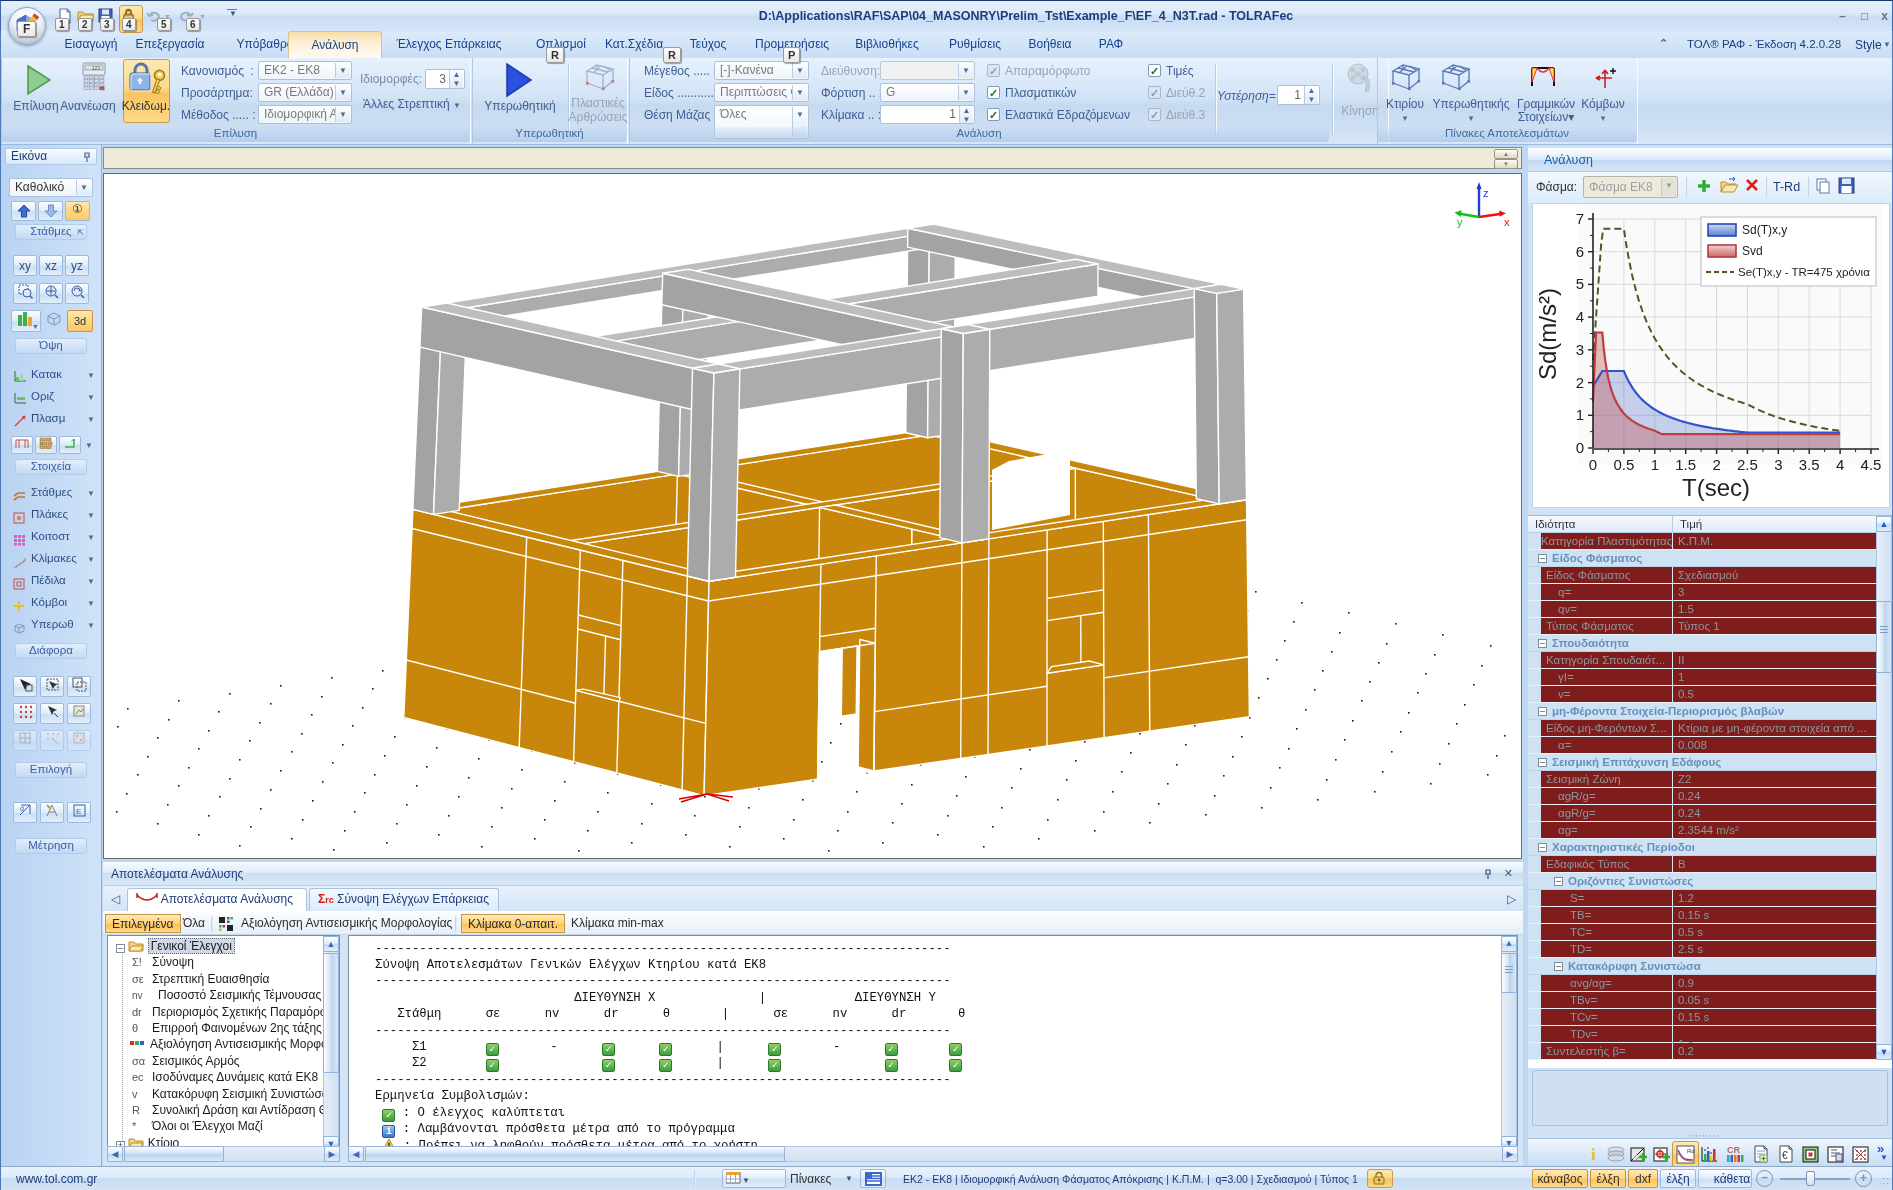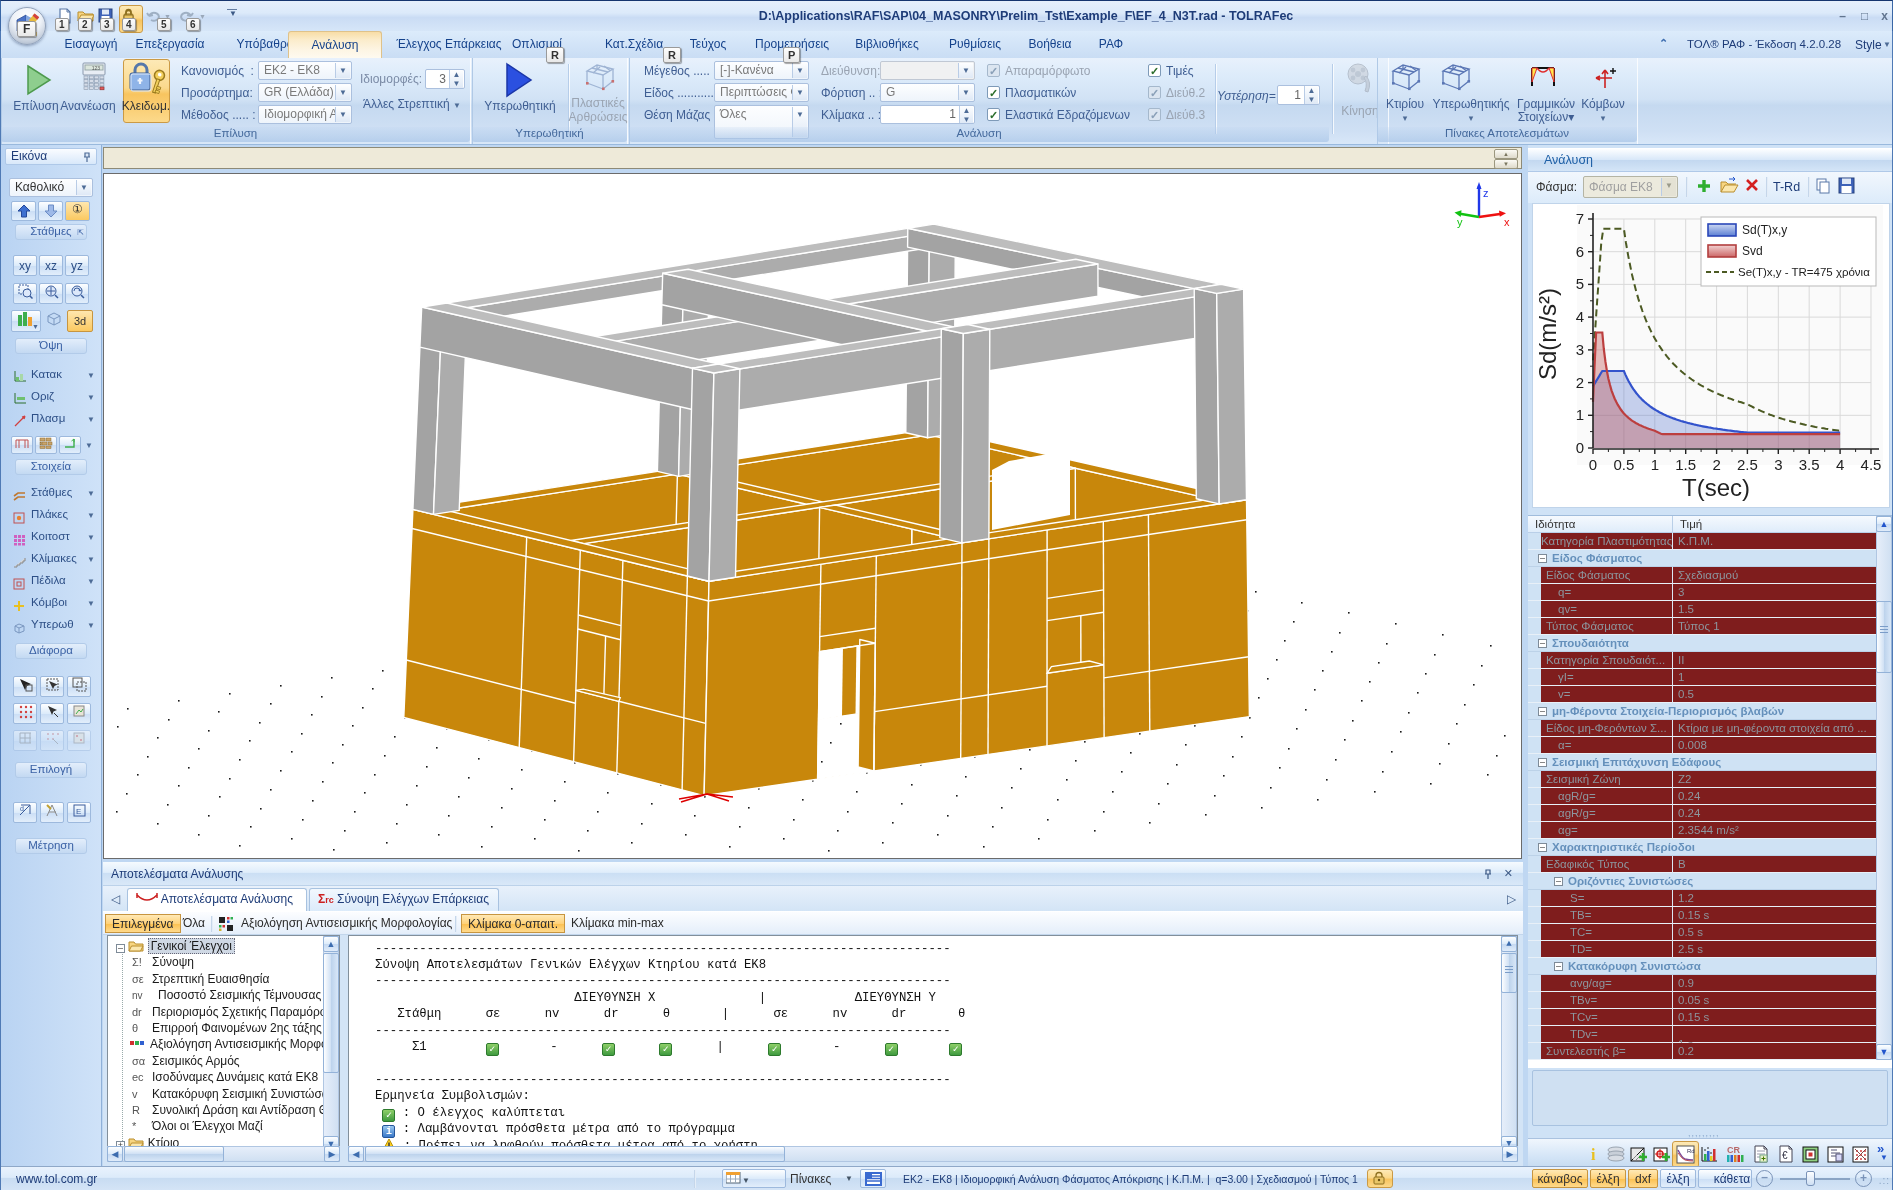--- a/index.html
+++ b/index.html
@@ -171,7 +171,7 @@
     <div class="rtab abs" style="left:234px;width:60px">Υπόβαθρο</div>
     <div class="rtab active abs" style="left:287px;width:94px">Ανάλυση</div>
     <div class="rtab abs" style="left:393px;width:110px">Έλεγχος Επάρκειας</div>
-    <div class="rtab abs" style="left:508px;width:56px">Οπλισμοί</div>
+    <div class="rtab abs" style="left:532px;width:56px">Οπλισμοί</div>
     <div class="rtab abs" style="left:601px;width:64px">Κατ.Σχέδια</div>
     <div class="rtab abs" style="left:685px;width:44px">Τεύχος</div>
     <div class="rtab abs" style="left:752px;width:78px">Προμετρήσεις</div>

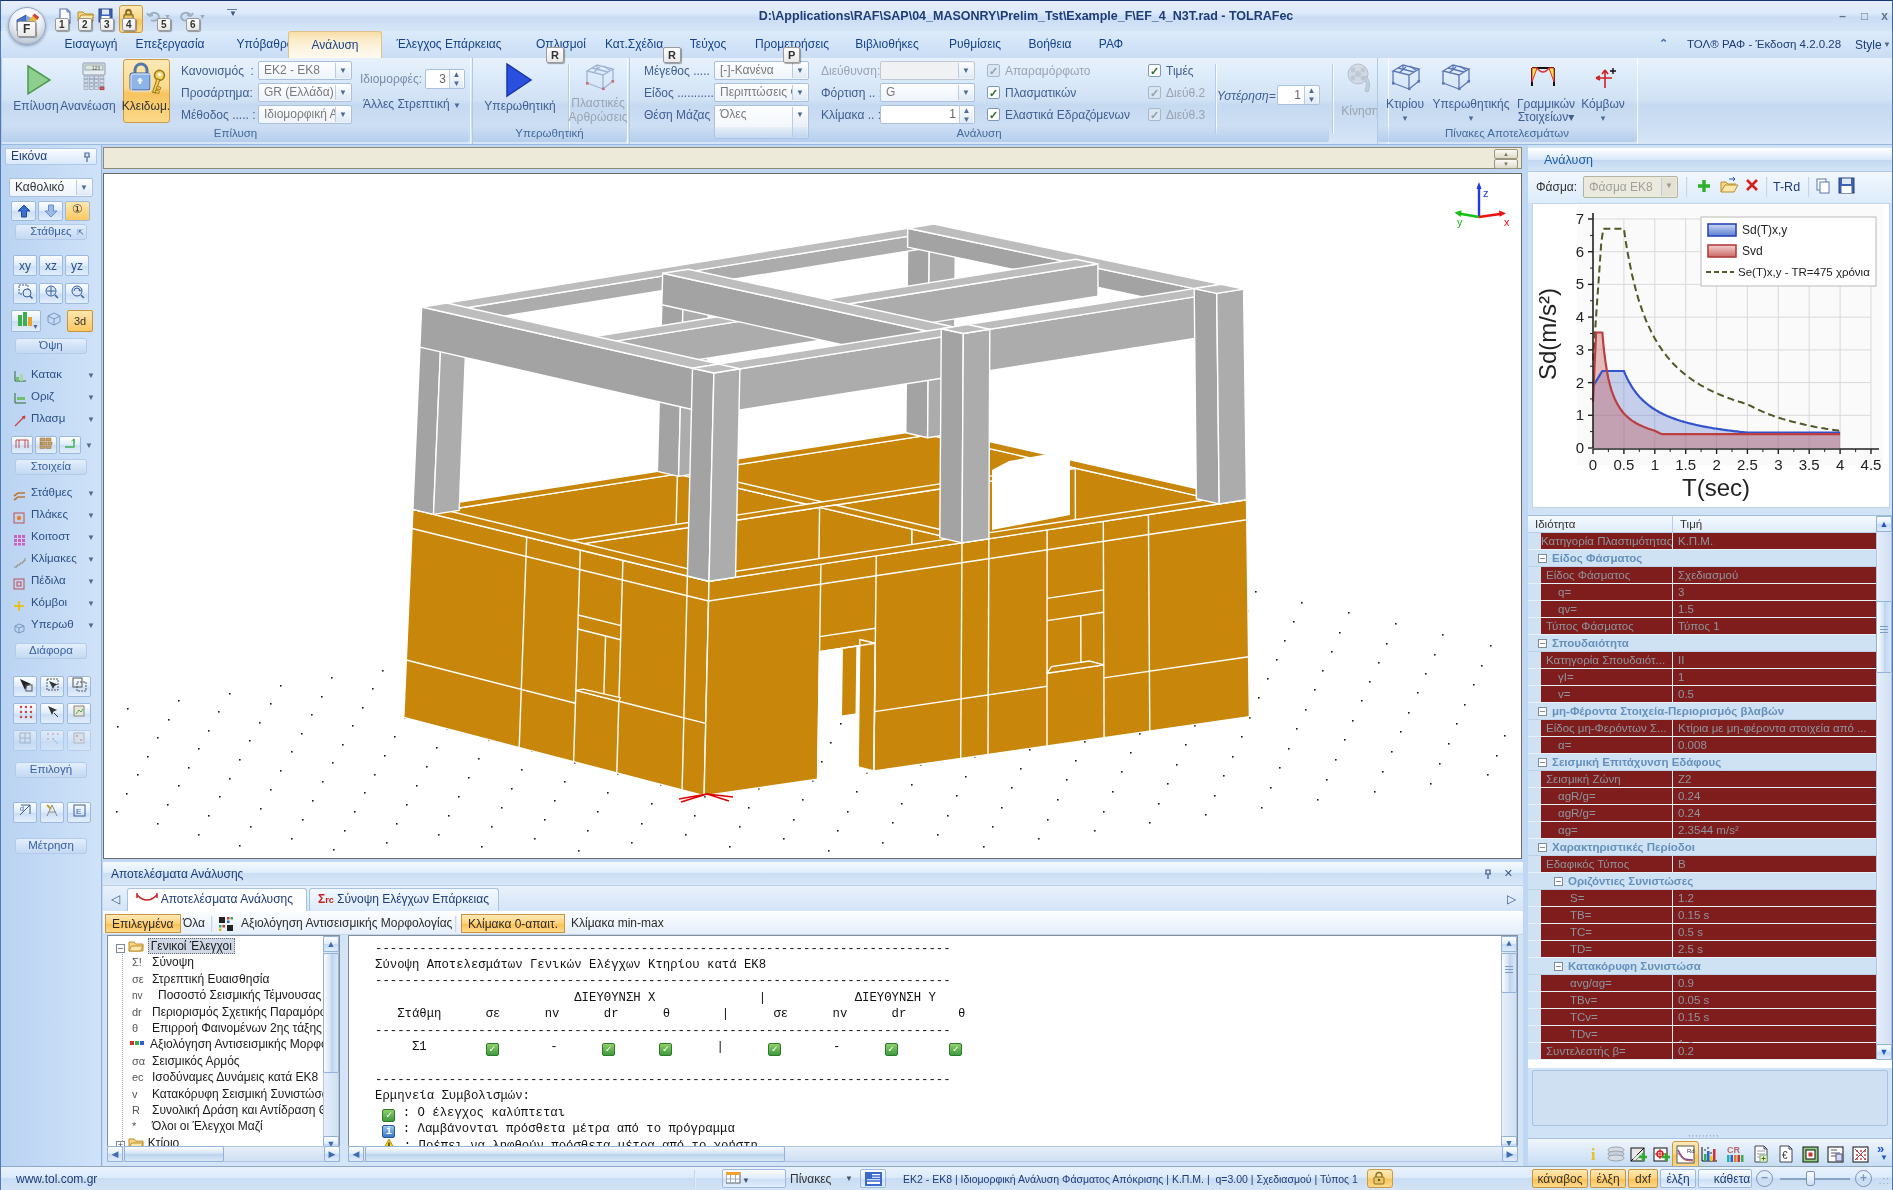--- a/index.html
+++ b/index.html
@@ -1466,6 +1466,7 @@
       <div class="mline" style="top:71px">   Στάθμη      σε      nv      dr      θ       |      σε      nv      dr       θ</div>
       <div class="mline" style="top:88px">------------------------------------------------------------------------------</div>
       <div class="mline" style="top:104px">     Σ1        <span class="gcheck">✓</span>       -      <span class="gcheck">✓</span>      <span class="gcheck">✓</span>      |      <span class="gcheck">✓</span>       -      <span class="gcheck">✓</span>       <span class="gcheck">✓</span></div>
+      <div class="mline" style="top:120px">     Σ2        <span class="gcheck">✓</span>              <span class="gcheck">✓</span>      <span class="gcheck">✓</span>      |      <span class="gcheck">✓</span>              <span class="gcheck">✓</span>       <span class="gcheck">✓</span></div>
       <div class="mline" style="top:137px">------------------------------------------------------------------------------</div>
       <div class="mline" style="top:153px">Ερμηνεία Συμβολισμών:</div>
       <div class="mline" style="top:170px"> <span class="gcheck">✓</span> : Ο έλεγχος καλύπτεται</div>

